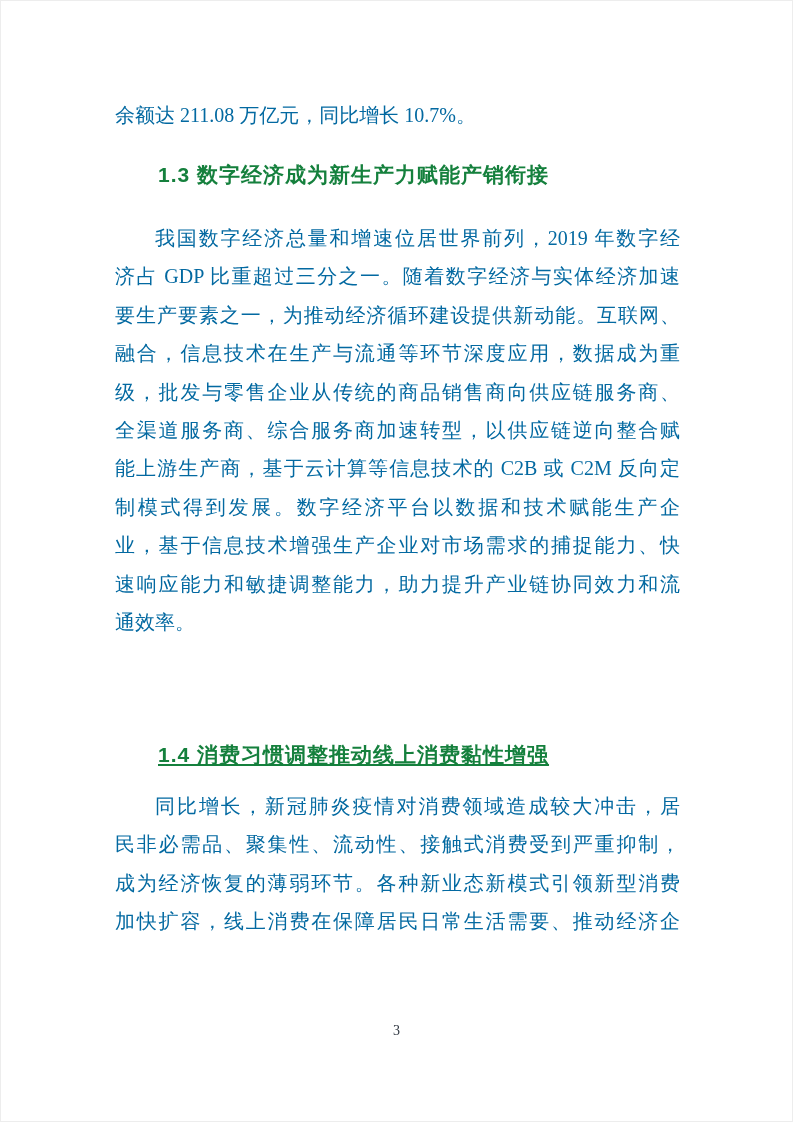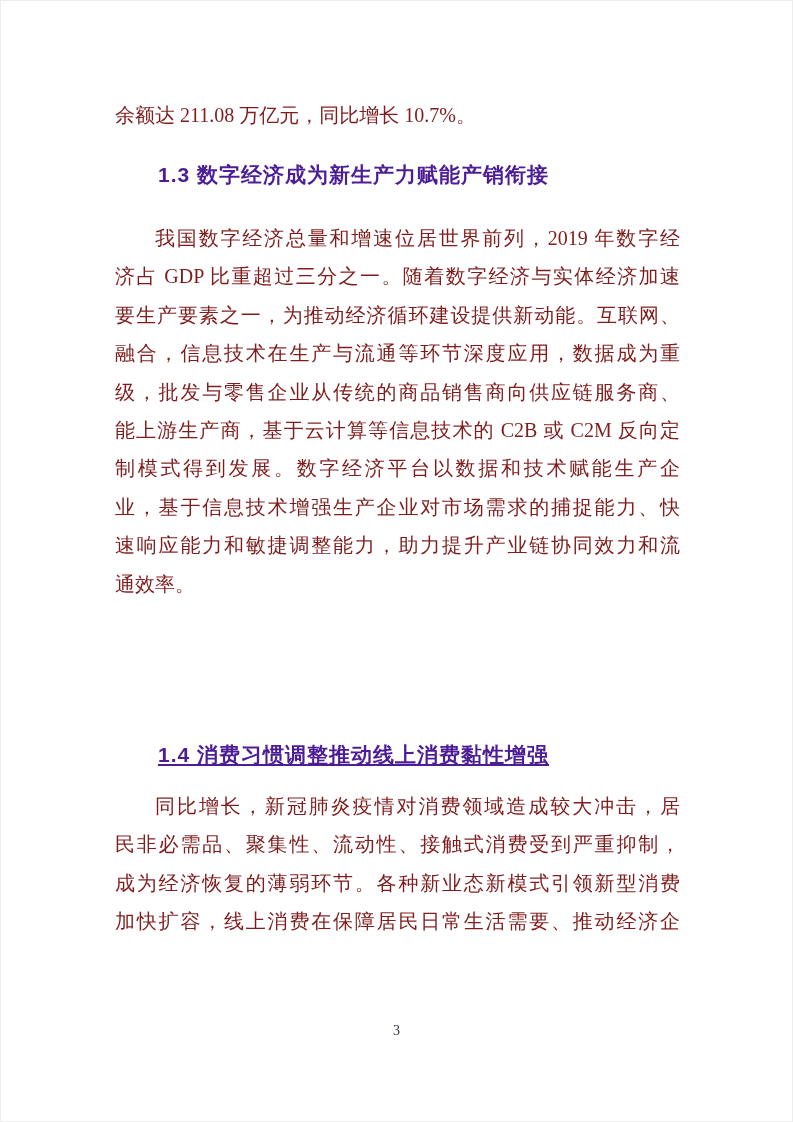--- a/index.html
+++ b/index.html
@@ -30,7 +30,7 @@
     font-size: 20px;
     text-align: justify;
     text-align-last: justify;
-    color: #7f1d1d;
+    color: #0369a1;
     overflow: hidden;
   }
   .line.indent { padding-left: 40px; }

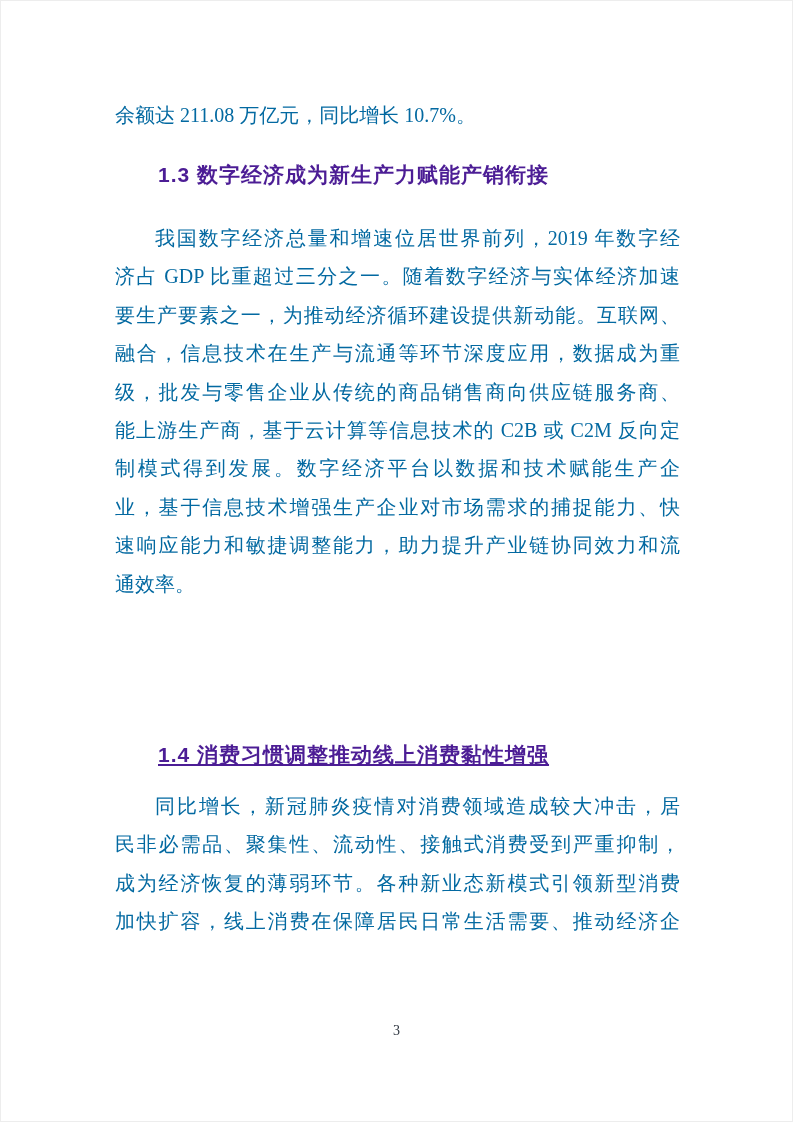--- a/index.html
+++ b/index.html
@@ -42,7 +42,7 @@
     font-size: 21px;
     line-height: 30px;
     letter-spacing: 1px;
-    color: #4c1d95;
+    color: #15803d;
     padding-left: 43px;
     white-space: nowrap;
   }

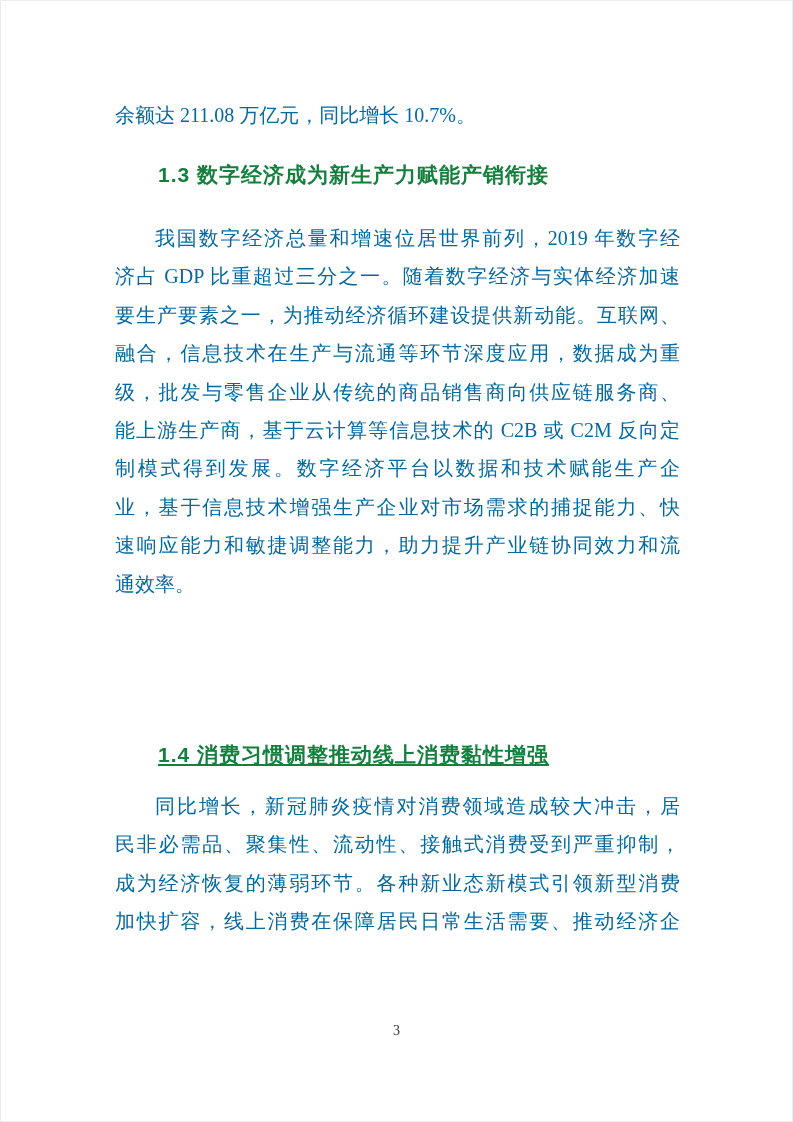--- a/index.html
+++ b/index.html
@@ -76,6 +76,7 @@
       <div class="line">要生产要素之一，为推动经济循环建设提供新动能。互联网、</div>
       <div class="line">融合，信息技术在生产与流通等环节深度应用，数据成为重</div>
       <div class="line">级，批发与零售企业从传统的商品销售商向供应链服务商、</div>
+      <div class="line">全渠道服务商、综合服务商加速转型，以供应链逆向整合赋</div>
       <div class="line">能上游生产商，基于云计算等信息技术的 C2B 或 C2M 反向定</div>
       <div class="line">制模式得到发展。数字经济平台以数据和技术赋能生产企</div>
       <div class="line">业，基于信息技术增强生产企业对市场需求的捕捉能力、快</div>

